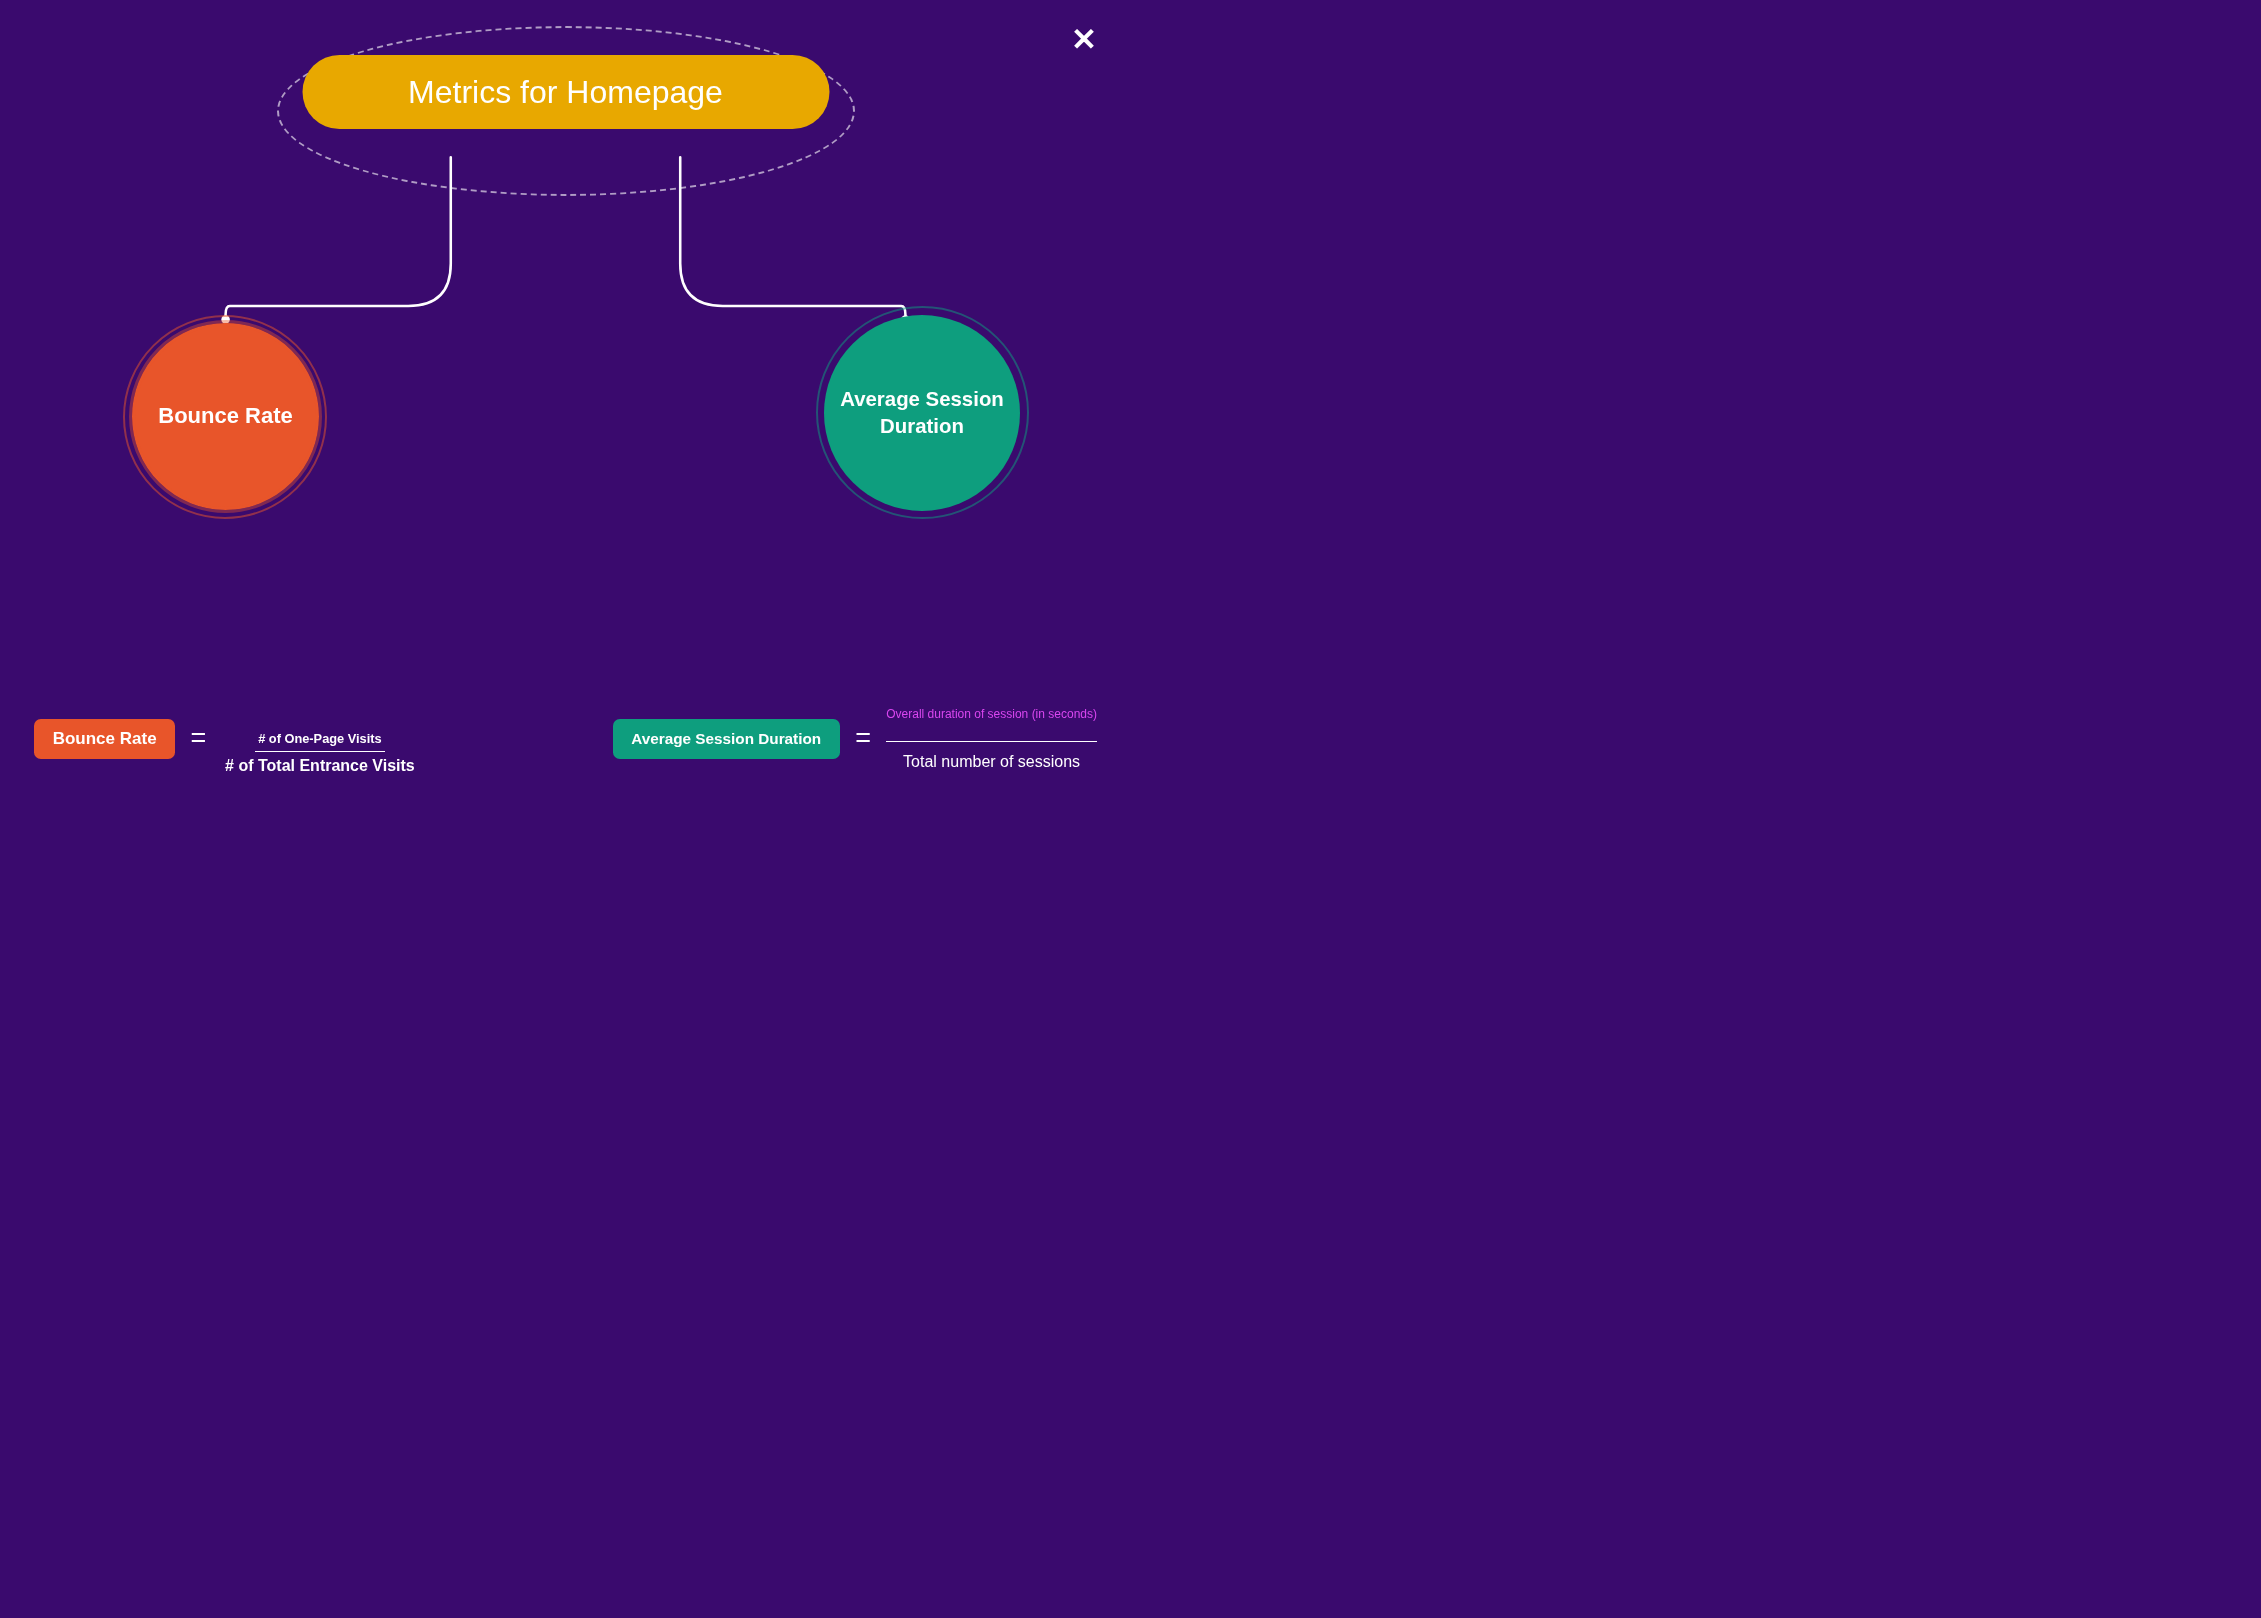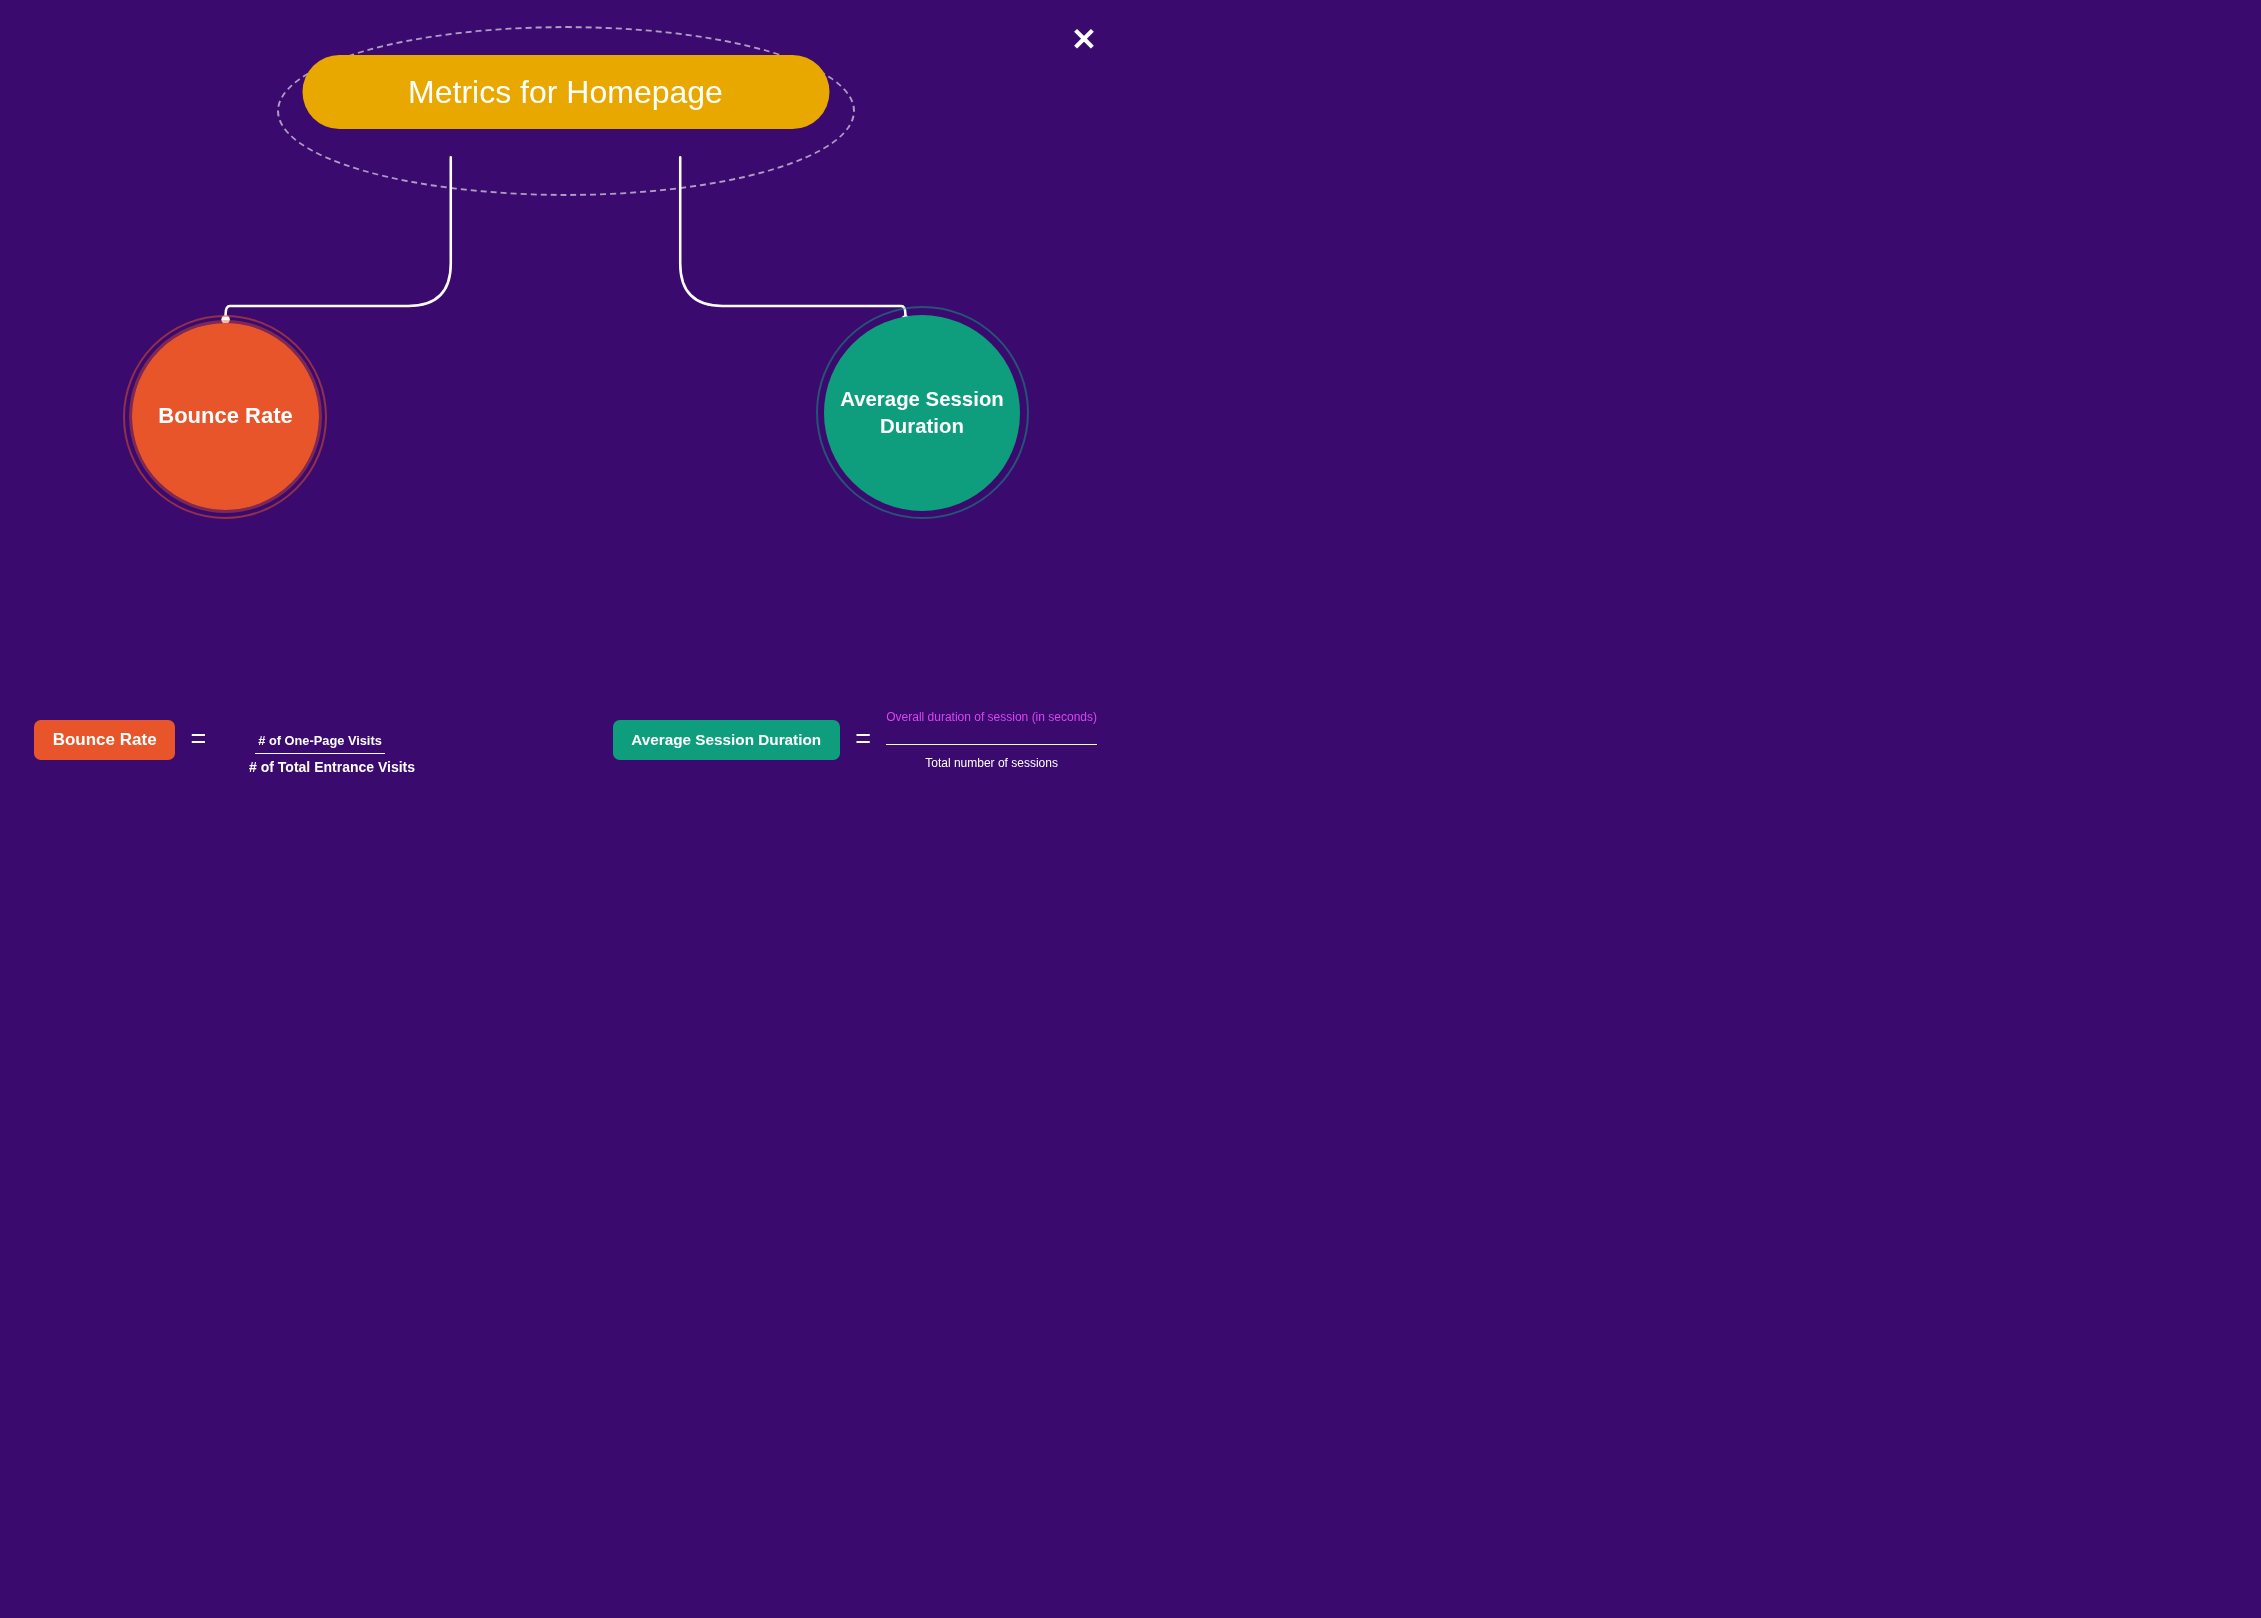--- a/index.html
+++ b/index.html
@@ -188,12 +188,11 @@
 
     .fraction-bottom {
       color: white;
-      font-size: 14px;
+      font-size: 16px;
       font-weight: 600;
       padding-top: 5.1px;
       padding-left: 3.4px;
       padding-right: 3.4px;
-      margin-left: 24px;
     }
 
     .avg-formula {

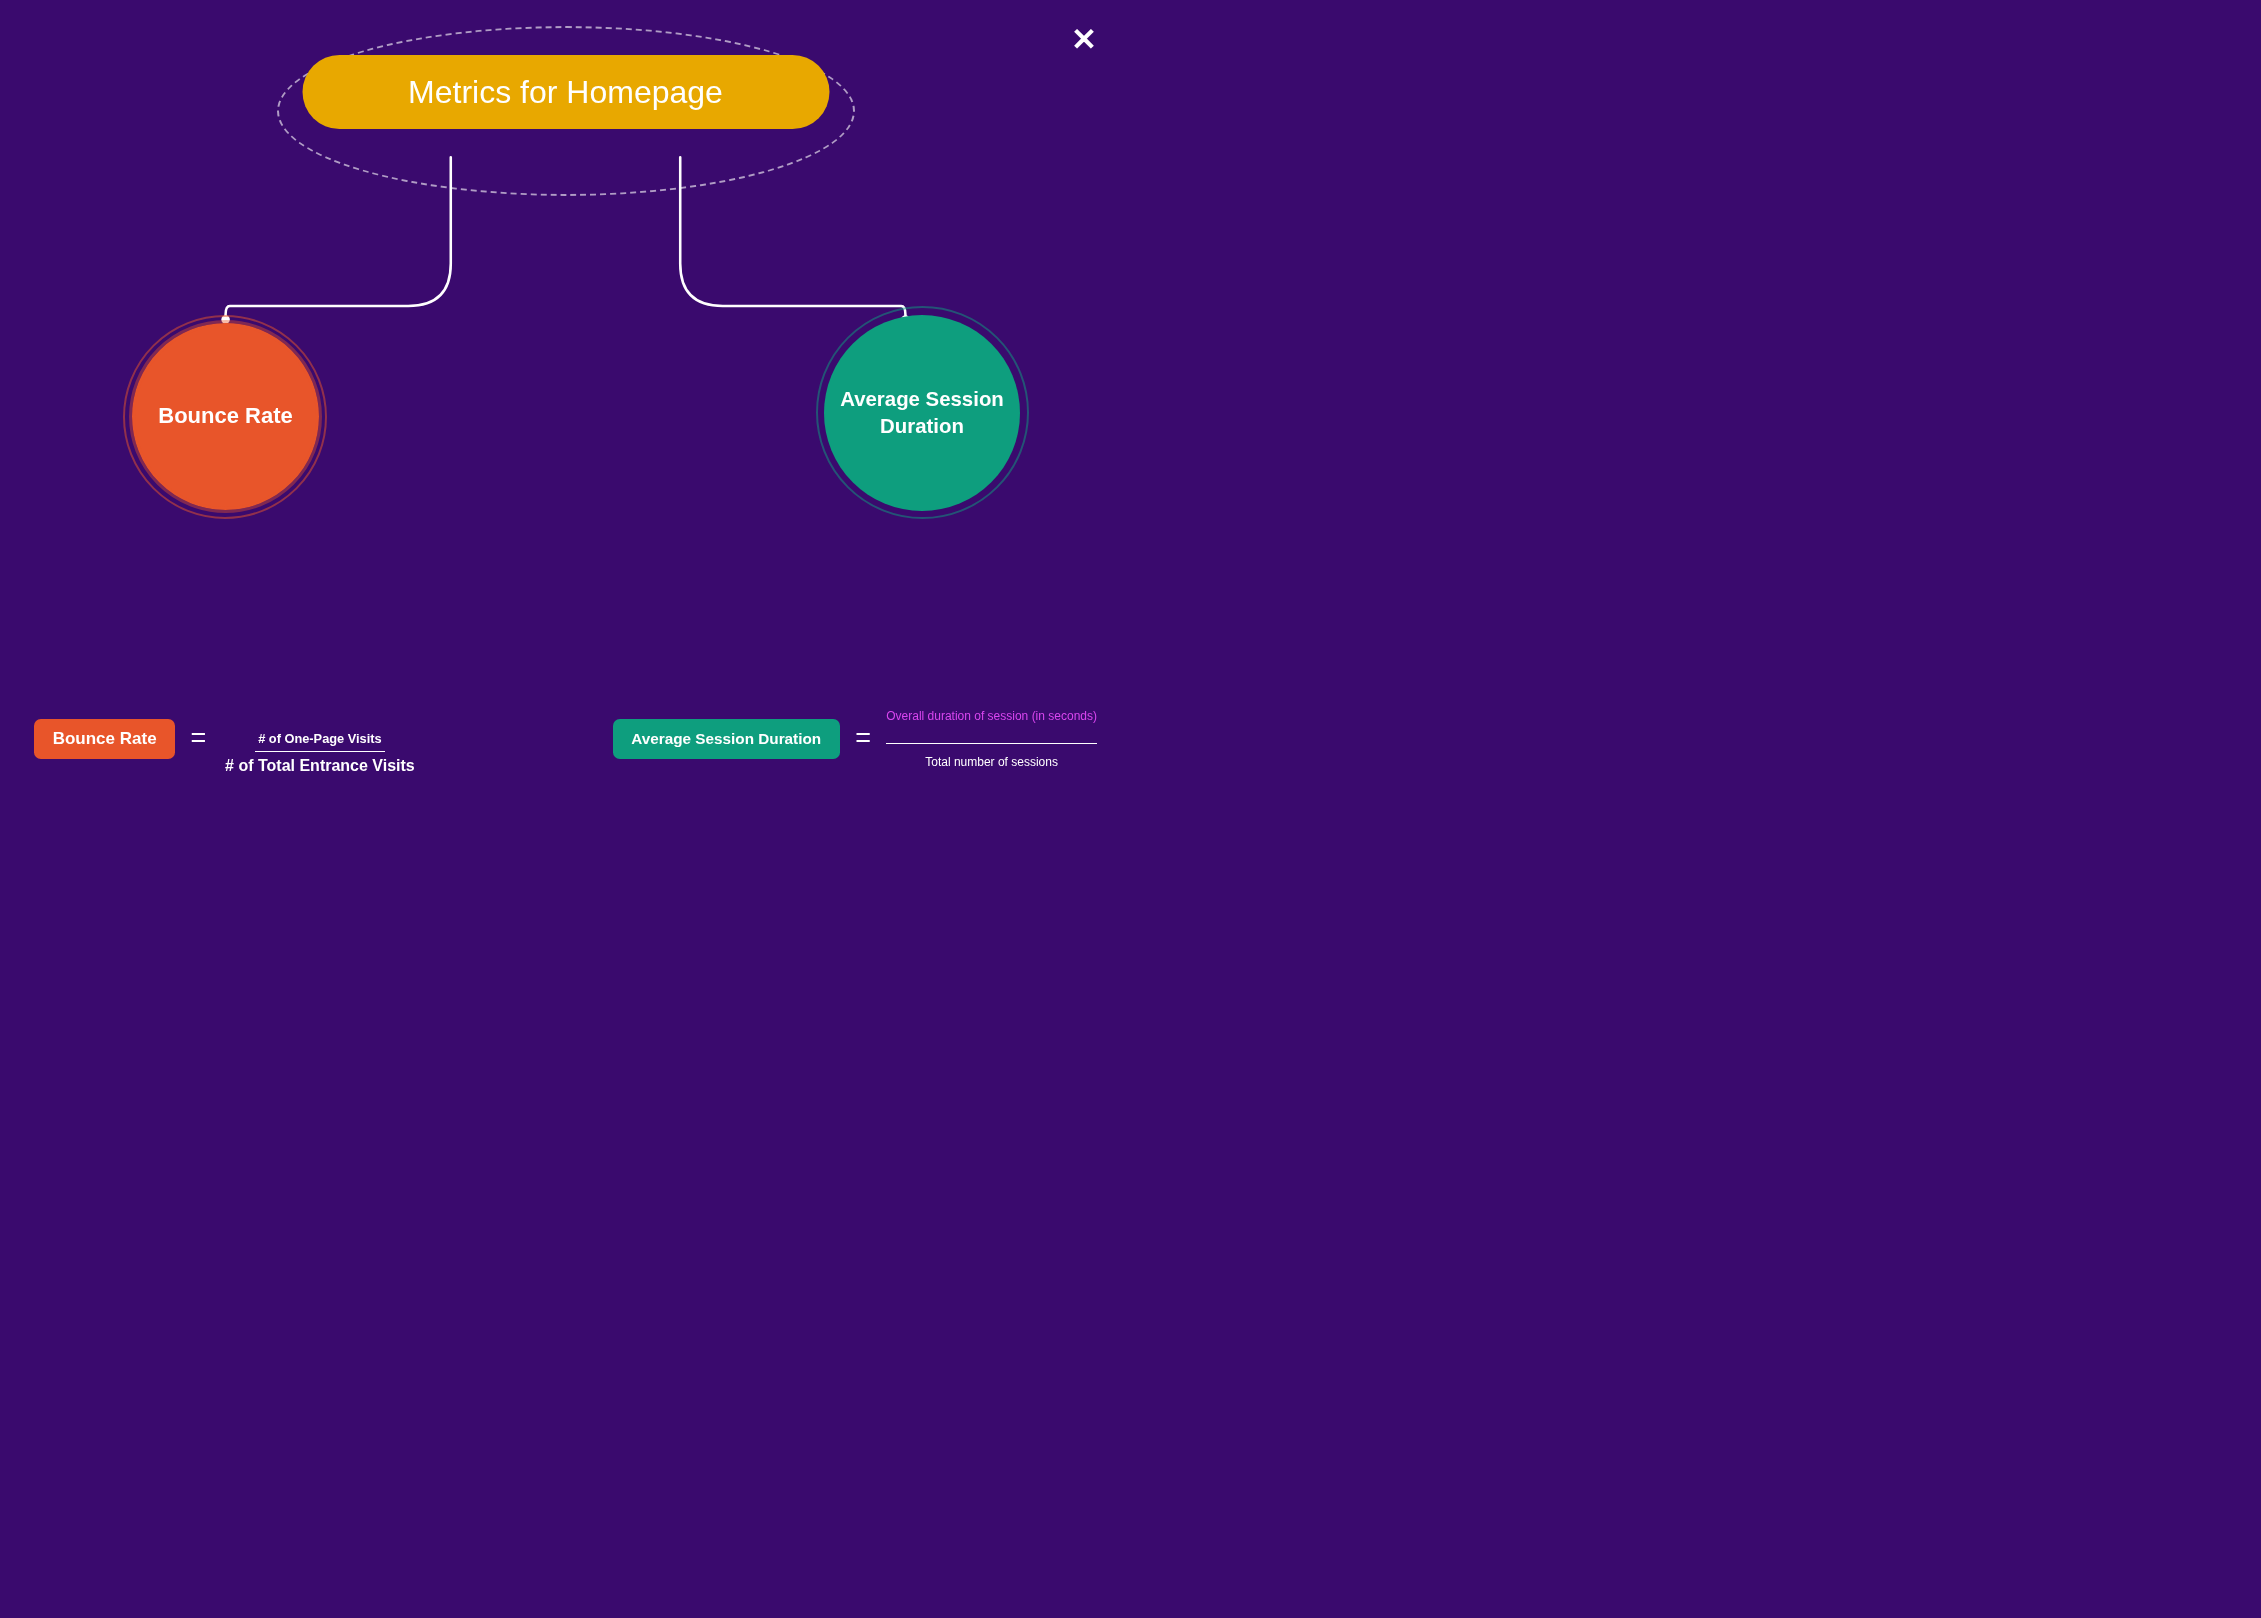--- a/index.html
+++ b/index.html
@@ -223,7 +223,7 @@
 
     .avg-fraction-bottom {
       color: white;
-      font-size: 12px;
+      font-size: 16px;
       font-weight: 500;
       padding-top: 5.1px;
       white-space: nowrap;

